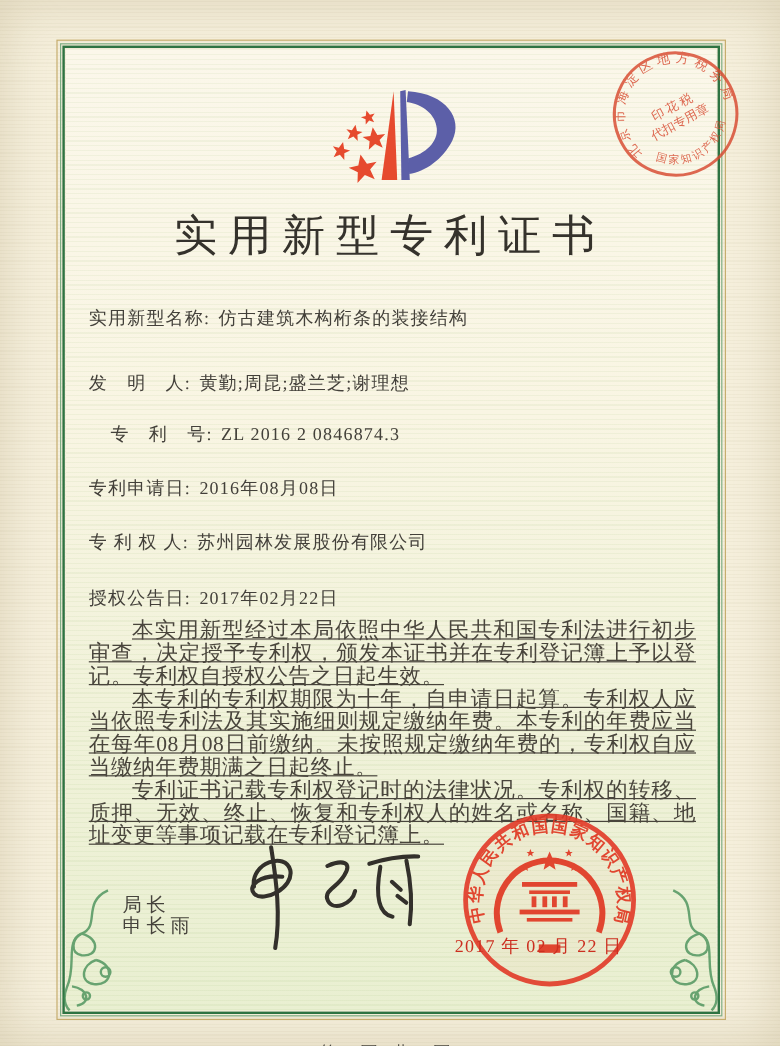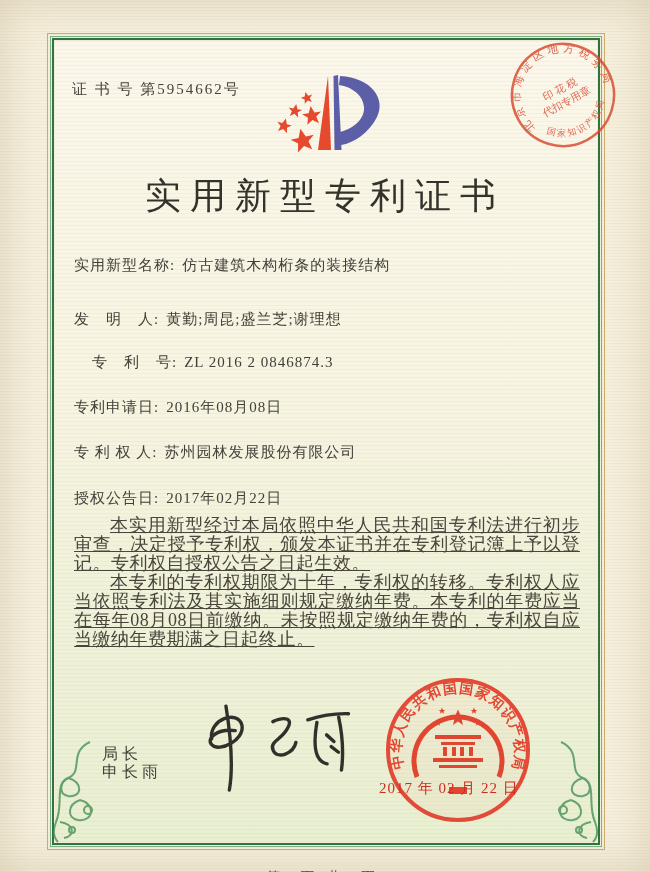--- a/index.html
+++ b/index.html
@@ -52,7 +52,6 @@
       </div>
   </div>
 
-  <div class="cert-no">证 书 号 第5954662号</div>
 
   <svg class="abs" style="left:262px;top:58px;" width="150" height="110" viewBox="0 0 150 110">
     <defs>

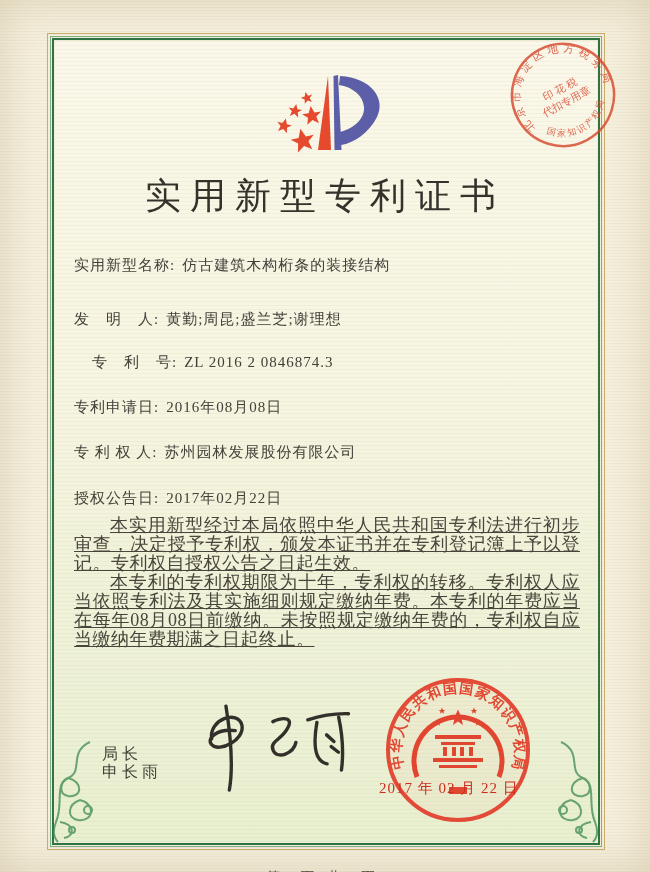--- a/index.html
+++ b/index.html
@@ -111,7 +111,7 @@
 
   <div class="body">
     <p>本实用新型经过本局依照中华人民共和国专利法进行初步审查，决定授予专利权，颁发本证书并在专利登记簿上予以登记。专利权自授权公告之日起生效。</p>
-    <p>本专利的专利权期限为十年，专利权的转移。专利权人应当依照专利法及其实施细则规定缴纳年费。本专利的年费应当在每年08月08日前缴纳。未按照规定缴纳年费的，专利权自应当缴纳年费期满之日起终止。</p>
+    <p>本专利的专利权期限为十年，自申请日起算。专利权人应当依照专利法及其实施细则规定缴纳年费。本专利的年费应当在每年08月08日前缴纳。未按照规定缴纳年费的，专利权自应当缴纳年费期满之日起终止。</p>
   </div>
 
   <div class="signer" style="top:724px;margin-top:20px;">局长</div>

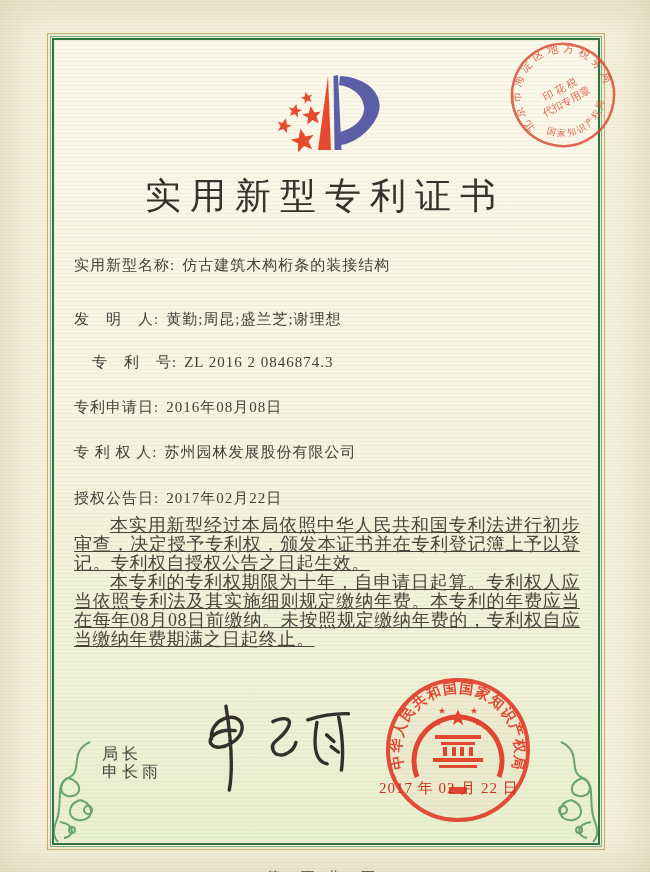--- a/index.html
+++ b/index.html
@@ -112,6 +112,7 @@
   <div class="body">
     <p>本实用新型经过本局依照中华人民共和国专利法进行初步审查，决定授予专利权，颁发本证书并在专利登记簿上予以登记。专利权自授权公告之日起生效。</p>
     <p>本专利的专利权期限为十年，自申请日起算。专利权人应当依照专利法及其实施细则规定缴纳年费。本专利的年费应当在每年08月08日前缴纳。未按照规定缴纳年费的，专利权自应当缴纳年费期满之日起终止。</p>
+    <p>专利证书记载专利权登记时的法律状况。专利权的转移、质押、无效、终止、恢复和专利权人的姓名或名称、国籍、地址变更等事项记载在专利登记簿上。</p>
   </div>
 
   <div class="signer" style="top:724px;margin-top:20px;">局长</div>

